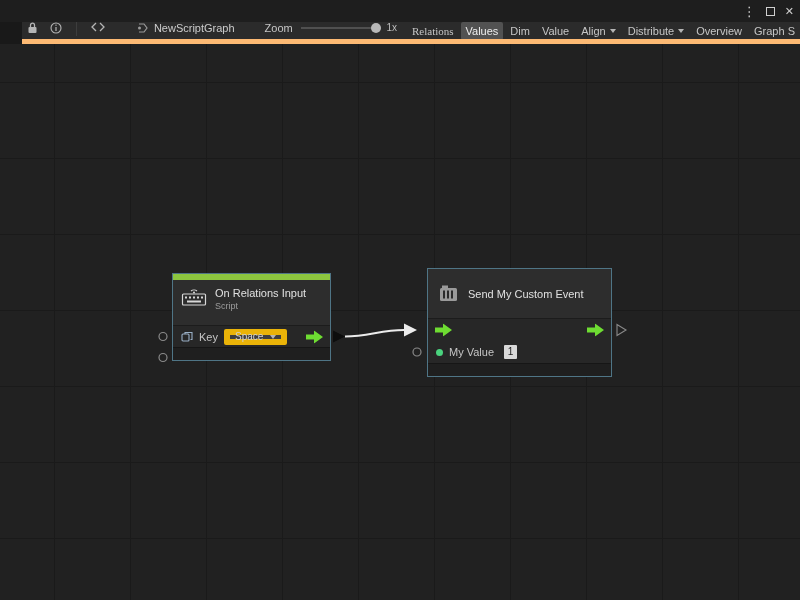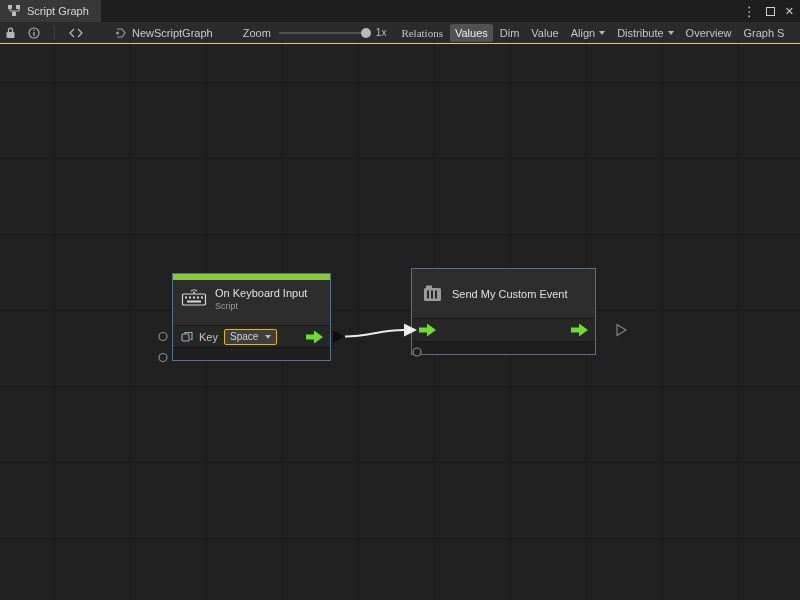--- a/index.html
+++ b/index.html
@@ -81,15 +81,6 @@
 <body>
 
 <div class="titlebar">
-  <div class="tab">
-    <svg width="13" height="12" viewBox="0 0 13 12">
-      <rect x="0" y="0" width="4" height="4" fill="#bcbcbc"></rect>
-      <rect x="8" y="0" width="4" height="4" fill="#bcbcbc"></rect>
-      <rect x="4" y="7" width="4" height="4" fill="#bcbcbc"></rect>
-      <path d="M2 4 v2 h9 v-2 M6 6 v2" stroke="#bcbcbc" stroke-width="1" fill="none"></path>
-    </svg>
-    <span>Script Graph</span>
-  </div>
   <div class="win-controls">
     <span class="wc menu">⋮</span>
     <span class="wc max-box"></span>

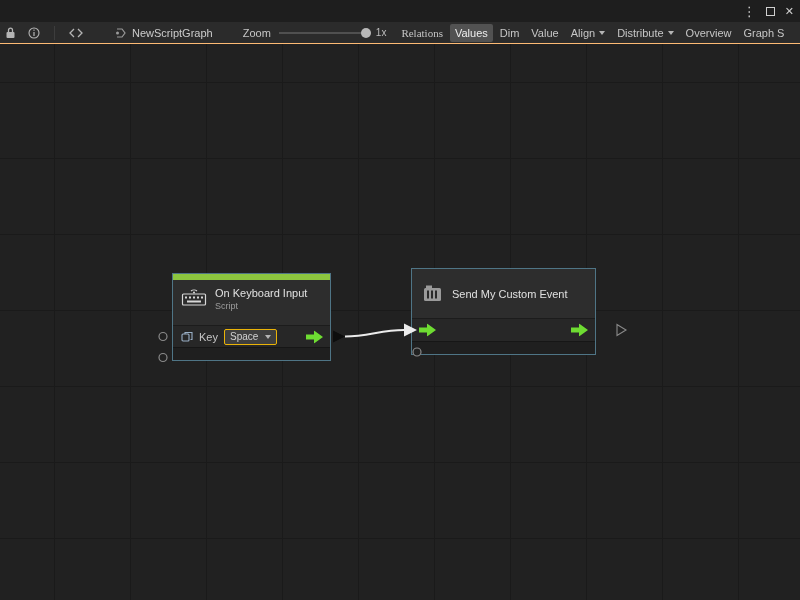--- a/index.html
+++ b/index.html
@@ -18,8 +18,8 @@
   .wc.close { font-size:11px; }
 
   
-  .toolbar { height:22px; background:#2b2b2b; border-bottom:1px solid #fdba74; display:flex;
-             align-items:center; font-size:11px; color:#c6c6c6; white-space:nowrap; overflow:hidden; }
+  .toolbar { height:22px; background:#2b2b2b; border-bottom:5px solid #fdba74; display:flex;
+             align-items:flex-start; font-size:11px; color:#c6c6c6; white-space:nowrap; overflow:hidden;margin-left:22px; }
   .tb-icon { display:inline-flex; align-items:center; }
   .tb-icon.lock { margin-left:5px; }
   .tb-icon.info { margin-left:12px; }

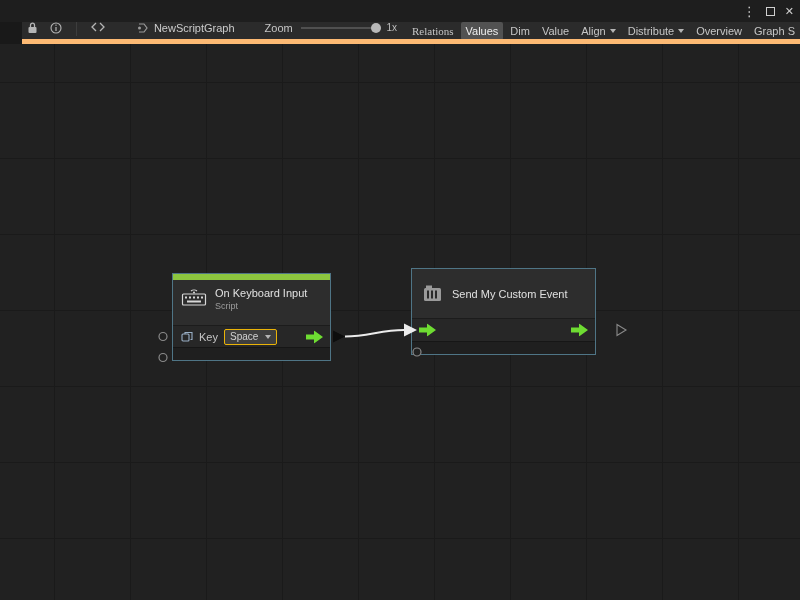--- a/index.html
+++ b/index.html
@@ -157,7 +157,7 @@
         </g>
       </svg>
       <div>
-        <div class="n-title">On Keyboard Input</div>
+        <div class="n-title">On Relations Input</div>
         <div class="n-sub">Script</div>
       </div>
     </div>

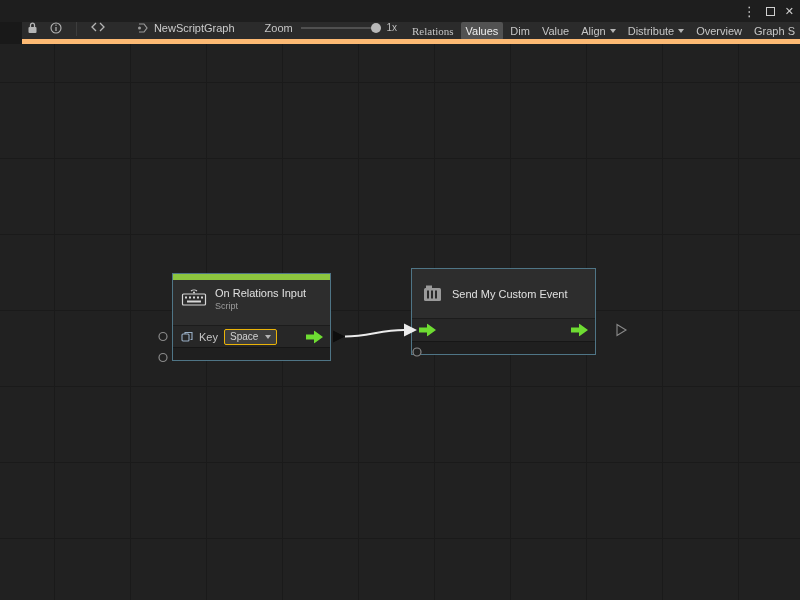--- a/index.html
+++ b/index.html
@@ -53,7 +53,7 @@
   
   .node { position:absolute; background:#272727; border:1px solid #4f7586; }
   .node1 { left:172px; top:229px; width:159px; }
-  .node2 { left:411px; top:224px; width:185px; }
+  .node2 { left:427px; top:224px; width:185px; }
   .accent { height:6px; background:#8cc63f; }
   .n-header { background:#2d2d2d; border-bottom:1px solid #1c1c1c; display:flex; gap:8px; }
   .node1 .n-header { height:46px; padding:7px 8px 0 8px; }

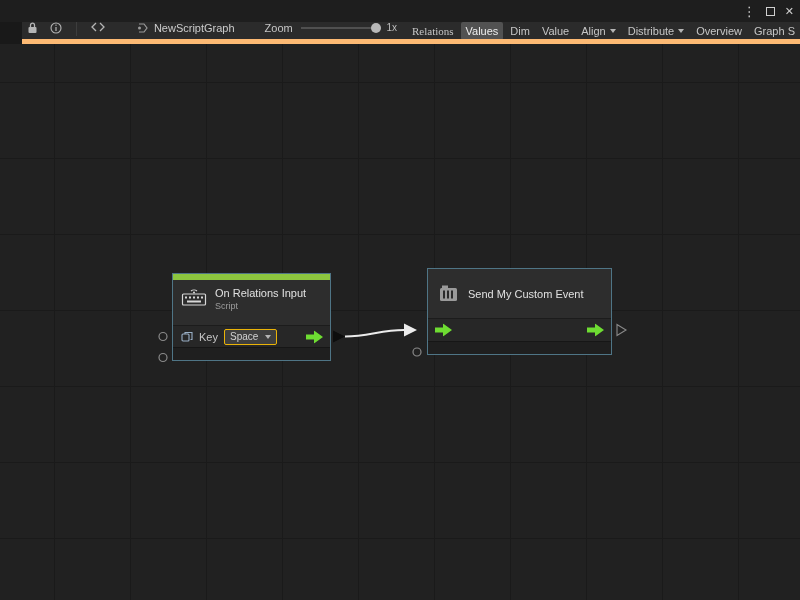--- a/index.html
+++ b/index.html
@@ -64,7 +64,7 @@
   .node1 .n-row { height:21px; }
   .node2 .n-row { height:22px; }
   .row-label { font-size:11px; color:#c6c6c6; }
-  .dropdown { display:inline-flex; align-items:center; gap:7px; background:#3e3e3e; border:1px solid #eab308;
+  .dropdown { display:inline-flex; align-items:center; gap:7px; background:#3e3e3e; border:6px solid #eab308;
               border-radius:2px; height:16px; padding:0 5px; font-size:10px; color:#d2d2d2; }
   .flow { position:absolute; top:50%; transform:translateY(-50%); display:inline-flex; }
   .flow.out { right:7px; }

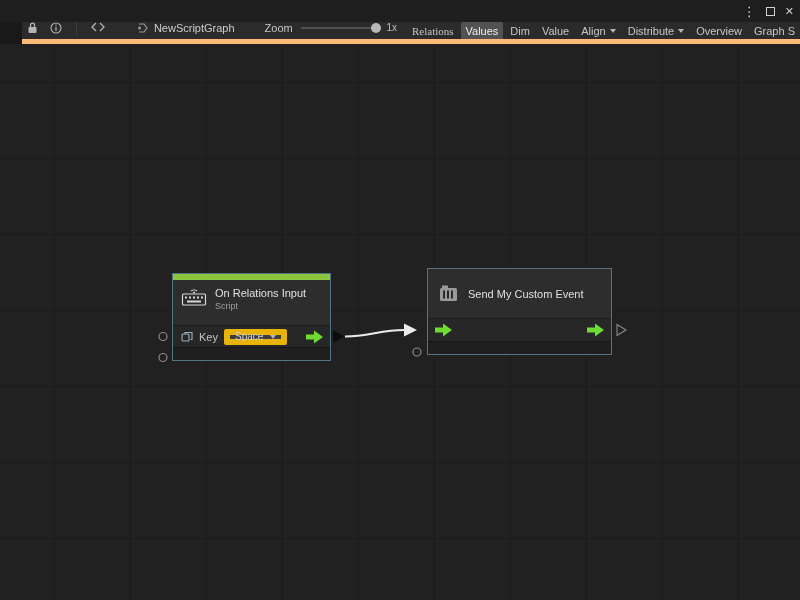--- a/index.html
+++ b/index.html
@@ -203,6 +203,11 @@
         </svg>
       </span>
     </div>
+    <div class="n-row">
+      <span class="value-dot"></span>
+      <span class="row-label">My Value</span>
+      <span class="value-field">1</span>
+    </div>
     <div class="n-footer"></div>
   </div>
 

